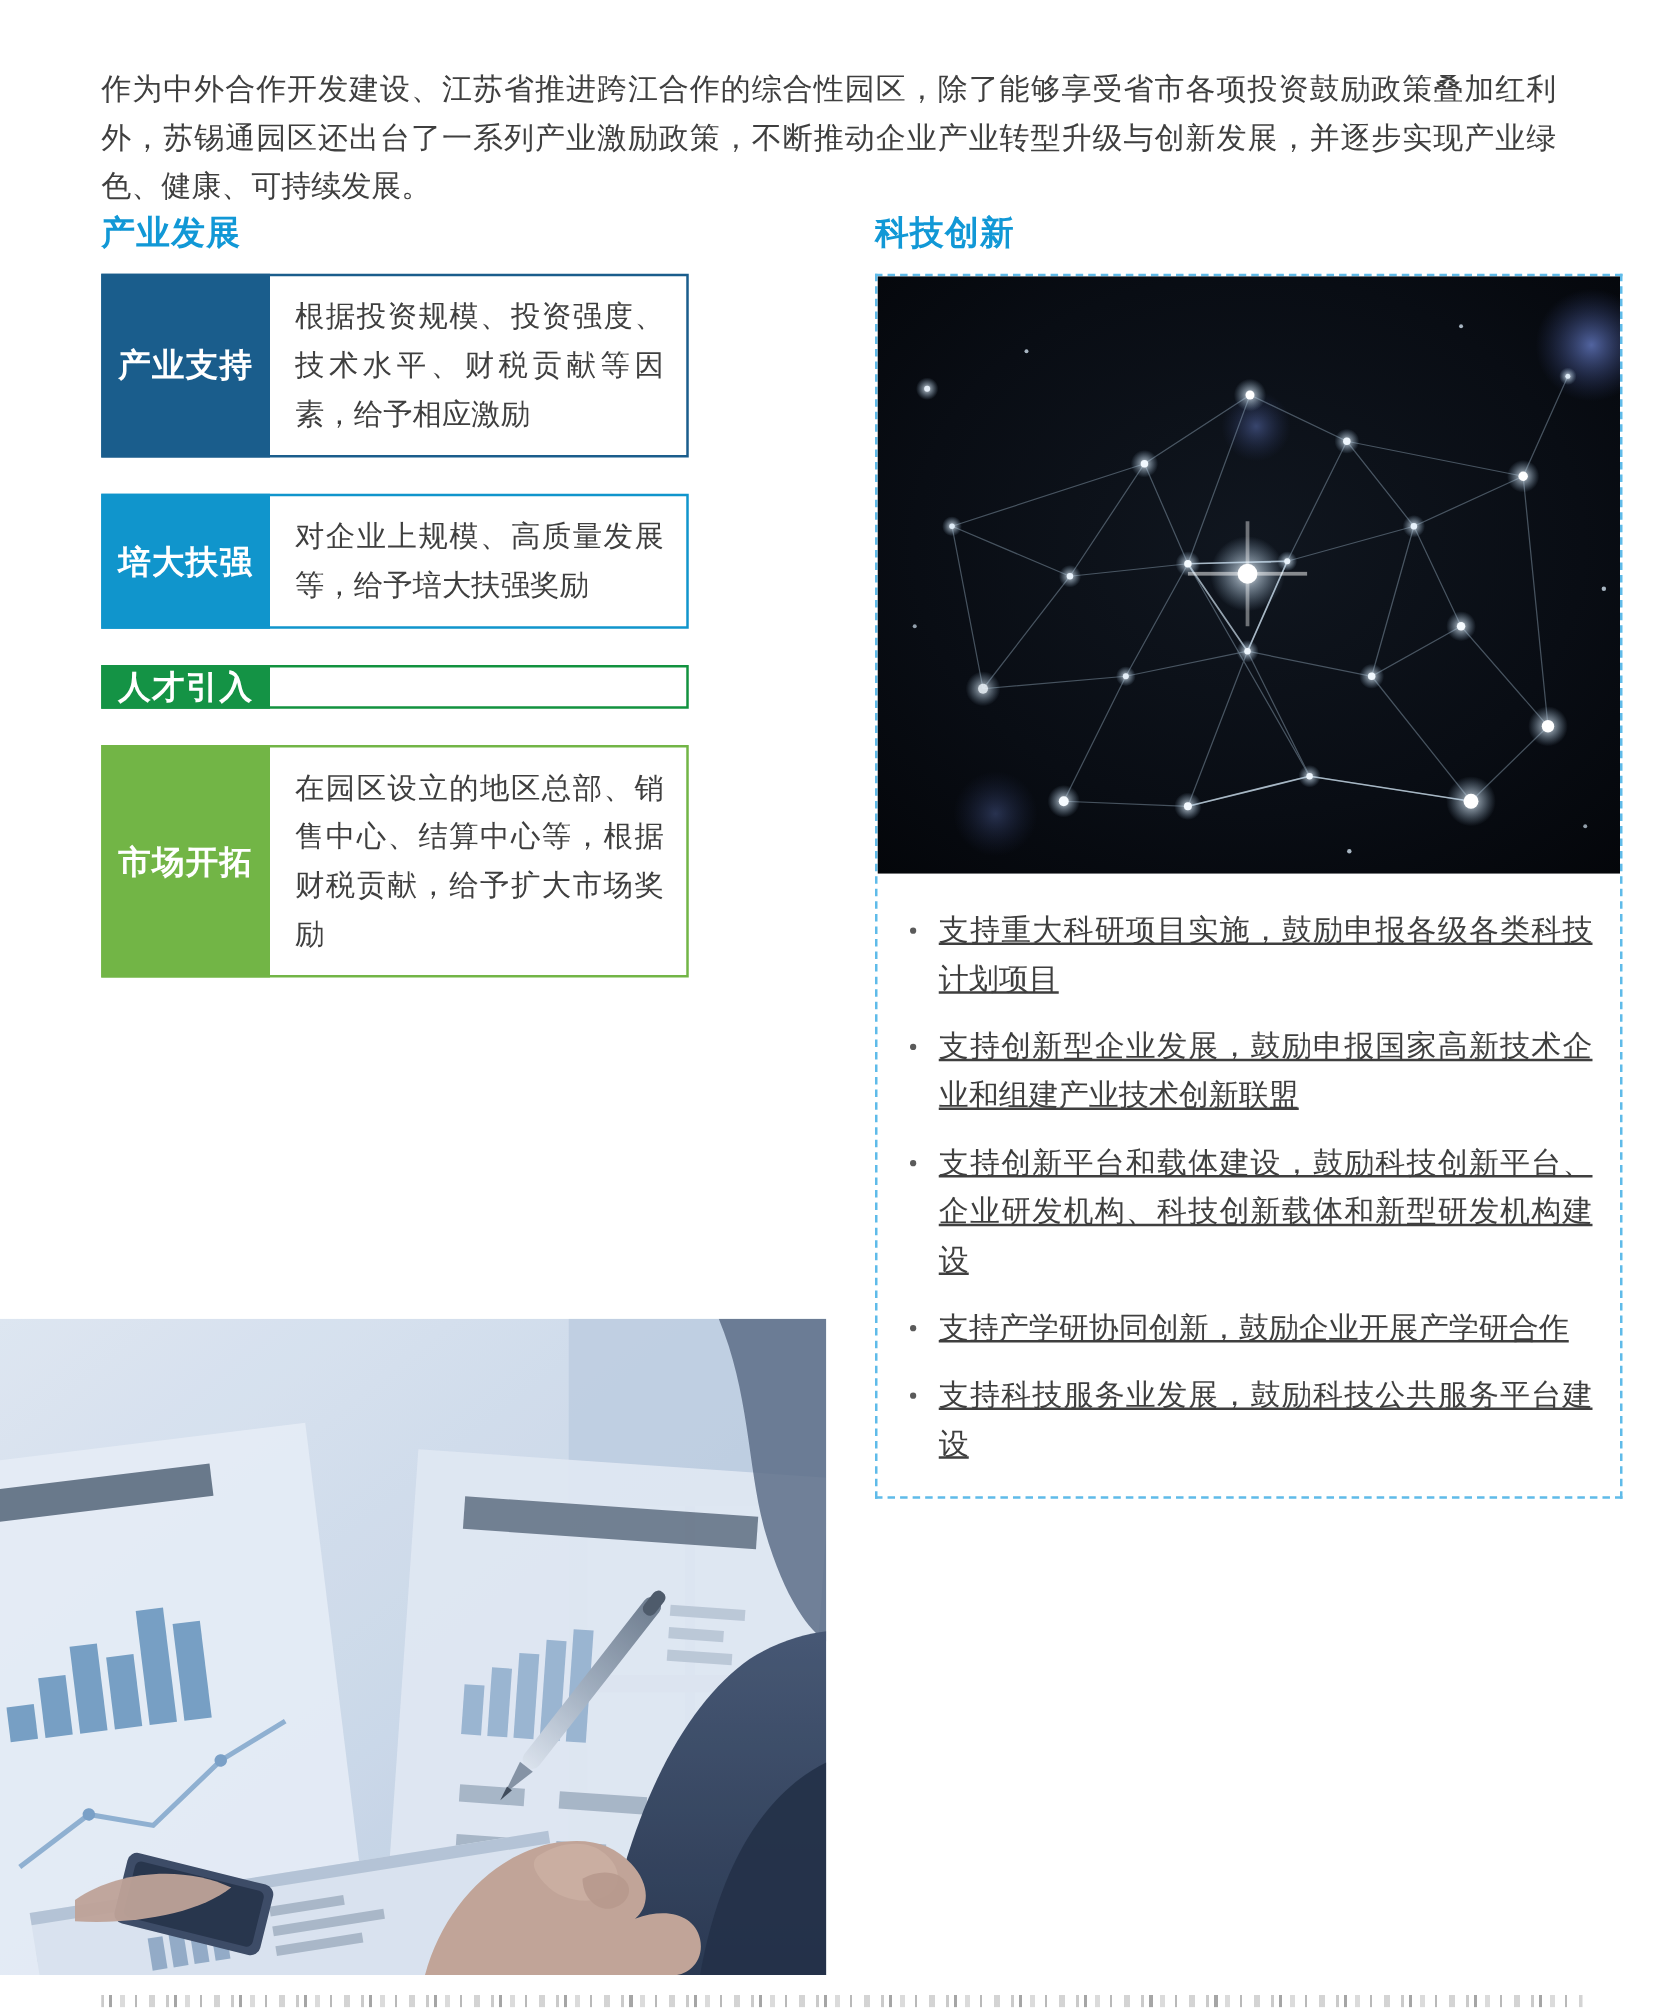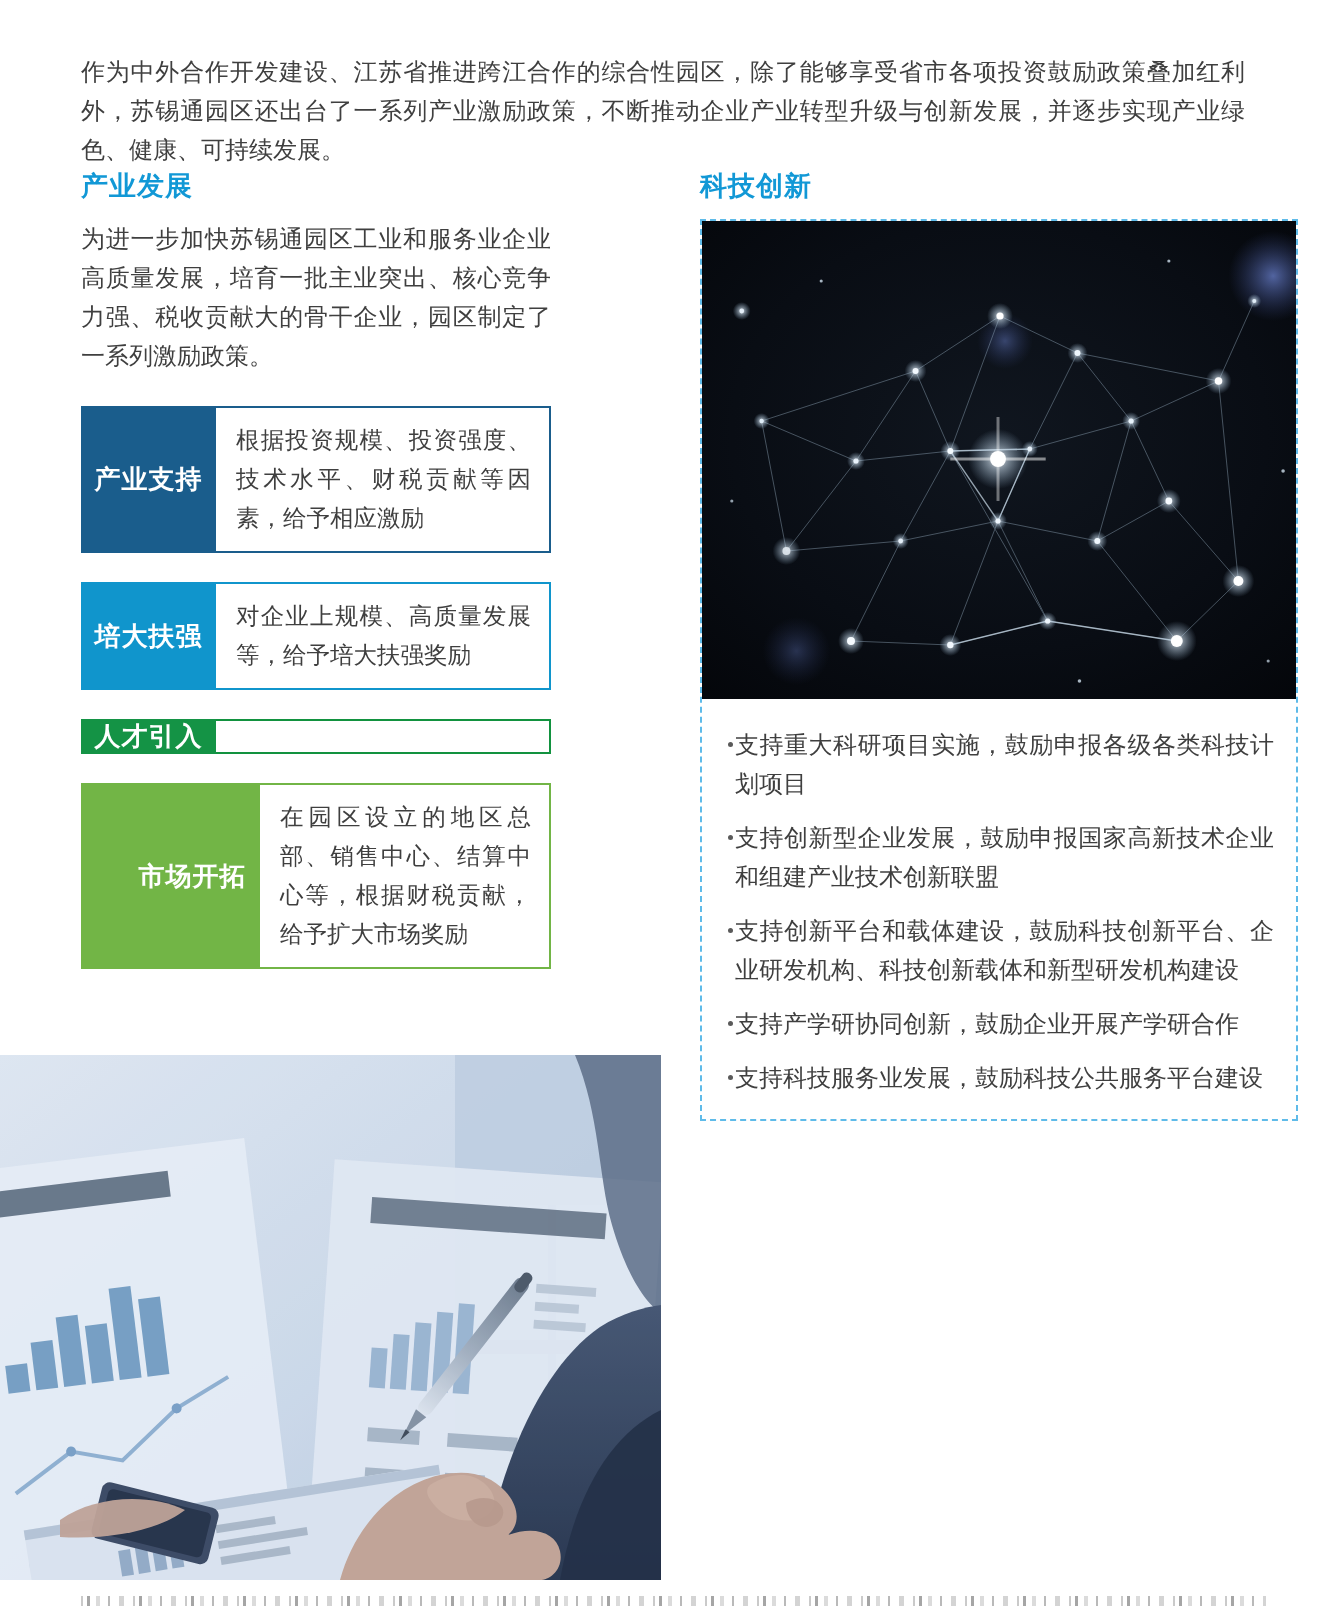--- a/index.html
+++ b/index.html
@@ -51,7 +51,6 @@
 
   <div class="col col-left">
     <h2 class="section">产业发展</h2>
-    <p class="body">为进一步加快苏锡通园区工业和服务业企业高质量发展，培育一批主业突出、核心竞争力强、税收贡献大的骨干企业，园区制定了一系列激励政策。</p>
 
     <div class="policy-box policy-0">
       <div class="policy-label">产业支持</div>

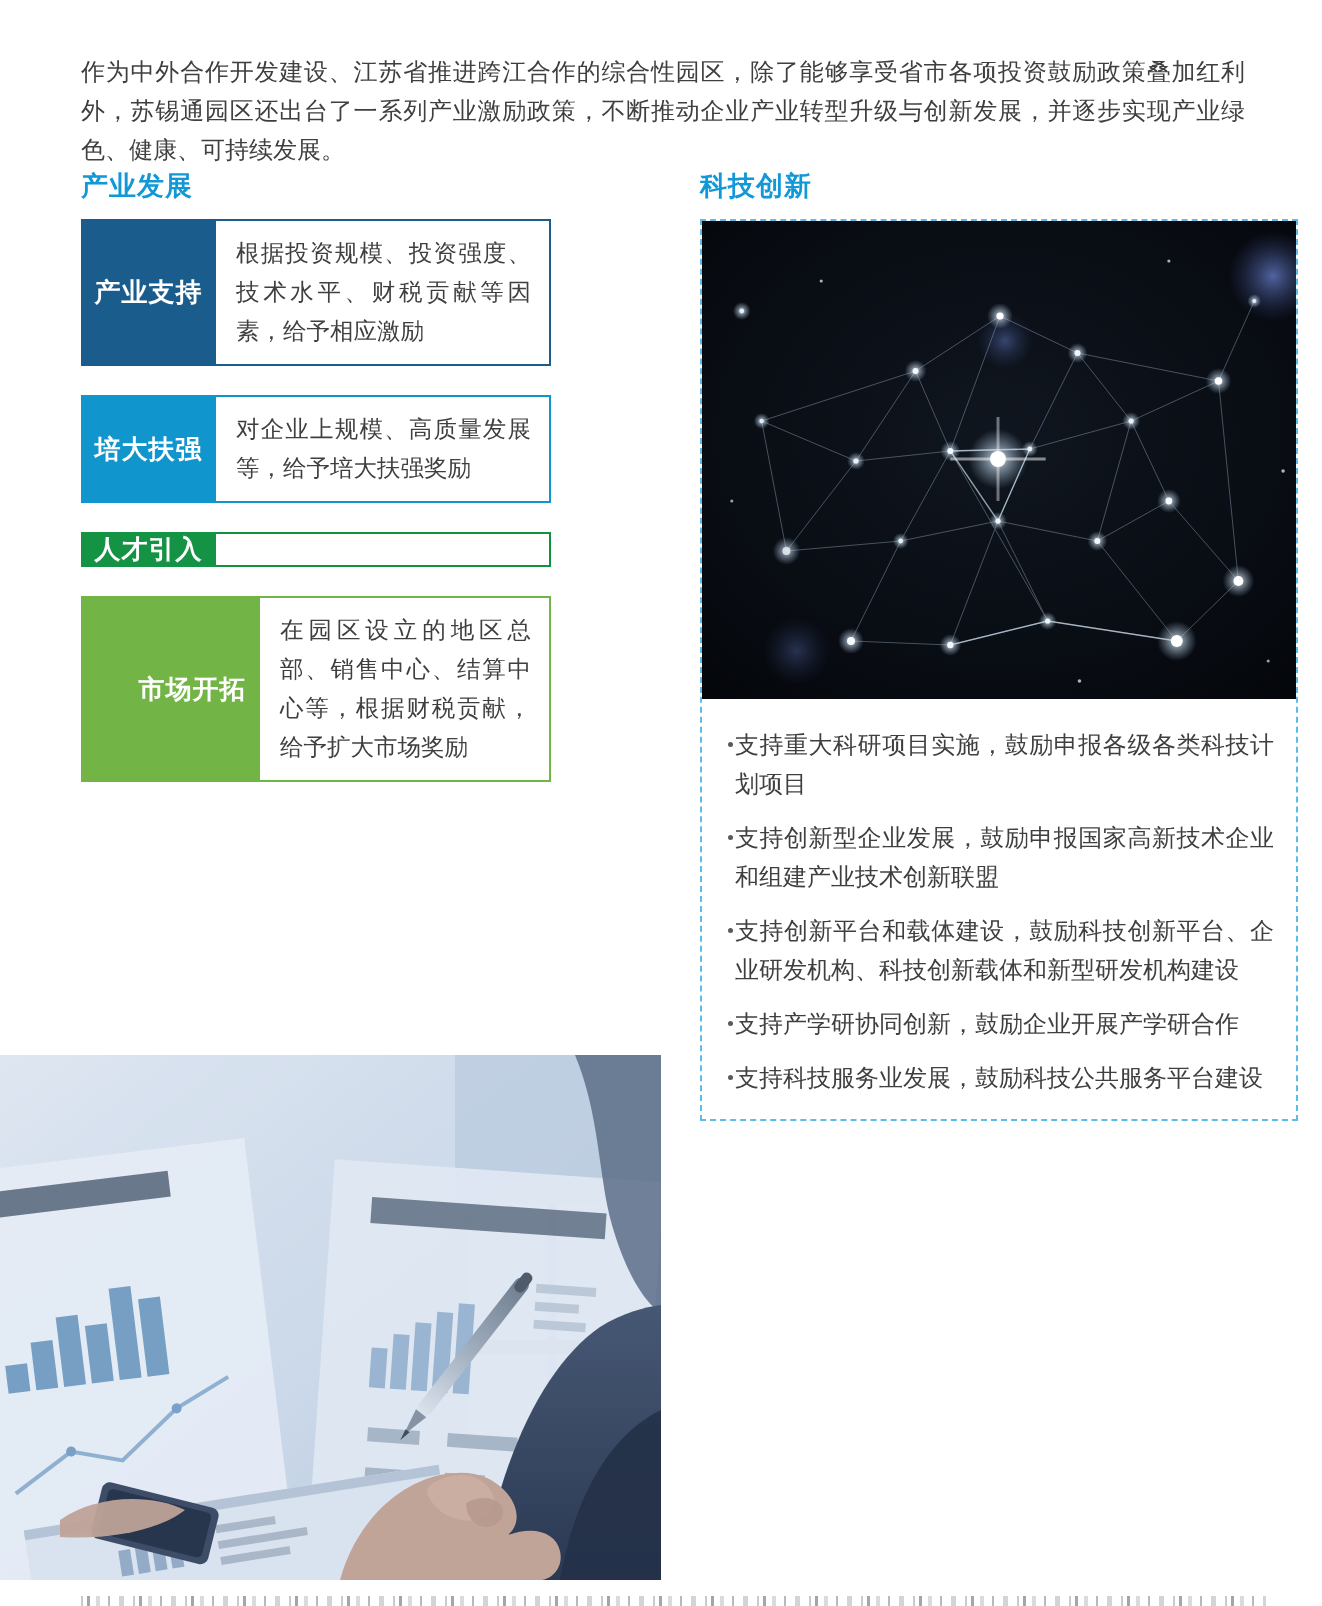--- a/index.html
+++ b/index.html
@@ -23,7 +23,7 @@
   .policy-0{border-color:#1a5d8c;} .policy-0 .policy-label{background:#1a5d8c;}
   .policy-1{border-color:#1095cc;} .policy-1 .policy-label{background:#1095cc;}
   .policy-2{border-color:#12923f;} .policy-2 .policy-label{background:#149345;}
-  .policy-3{border-color:#72b546;} .policy-3 .policy-label{background:#72b546;padding-left:44px;}
+  .policy-3{border-color:#72b546;} .policy-3 .policy-label{background:#72b546;}
 
   .dashed-box{border:2px dashed #5fbbe9;background:#fff;}
   .network-img{display:block;width:100%;height:478px;}

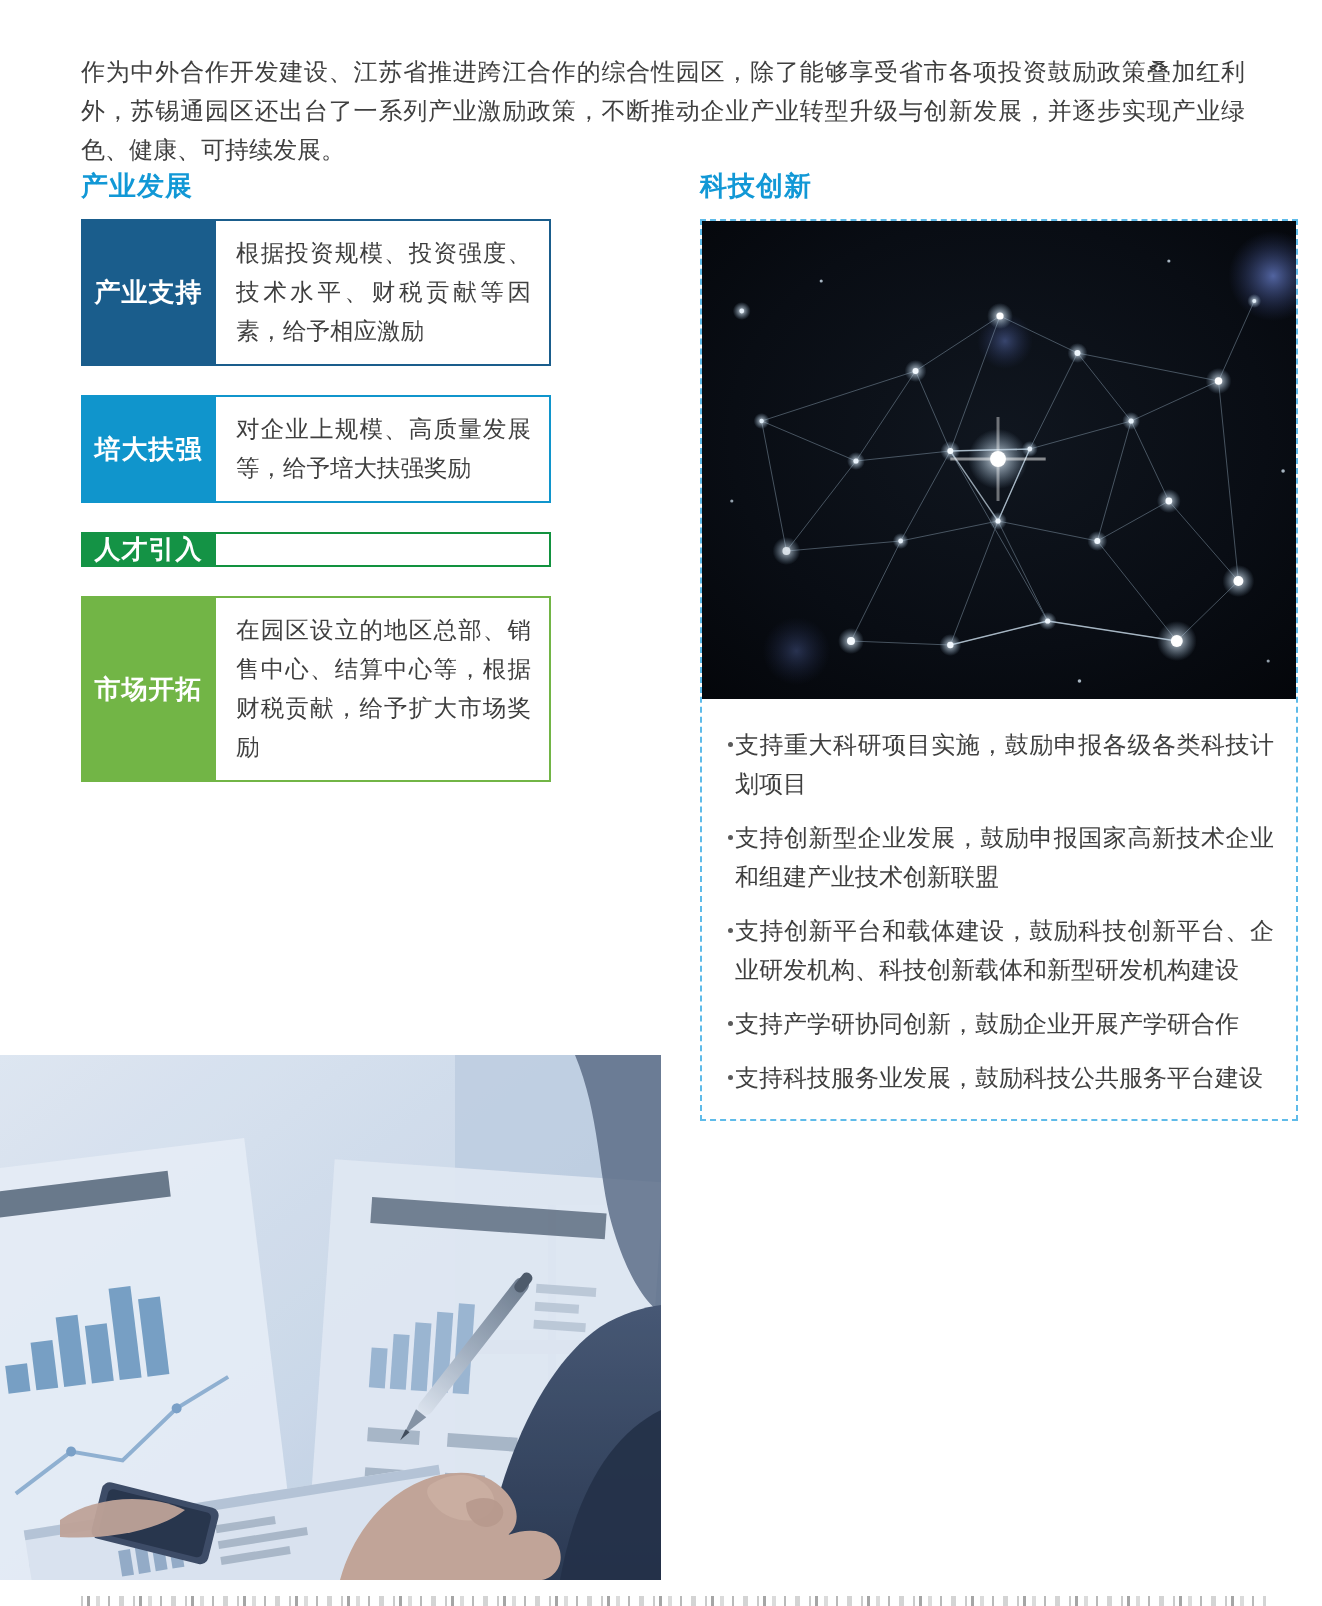--- a/index.html
+++ b/index.html
@@ -28,7 +28,7 @@
   .dashed-box{border:2px dashed #5fbbe9;background:#fff;}
   .network-img{display:block;width:100%;height:478px;}
   ul.bullets{list-style:none;margin:0;padding:26px 22px 16px 26px;}
-  ul.bullets li{display:flex;gap:2px;margin-bottom:15px;}
+  ul.bullets li{display:flex;gap:18px;margin-bottom:15px;text-decoration:underline;}
   ul.bullets li:last-child{margin-bottom:6px;}
   .dot{flex:0 0 5px;width:5px;height:5px;border-radius:50%;background:#5a5a5a;margin-top:17px;}
   .bullet-text{flex:1;font-size:24px;line-height:39px;text-align:justify;}

